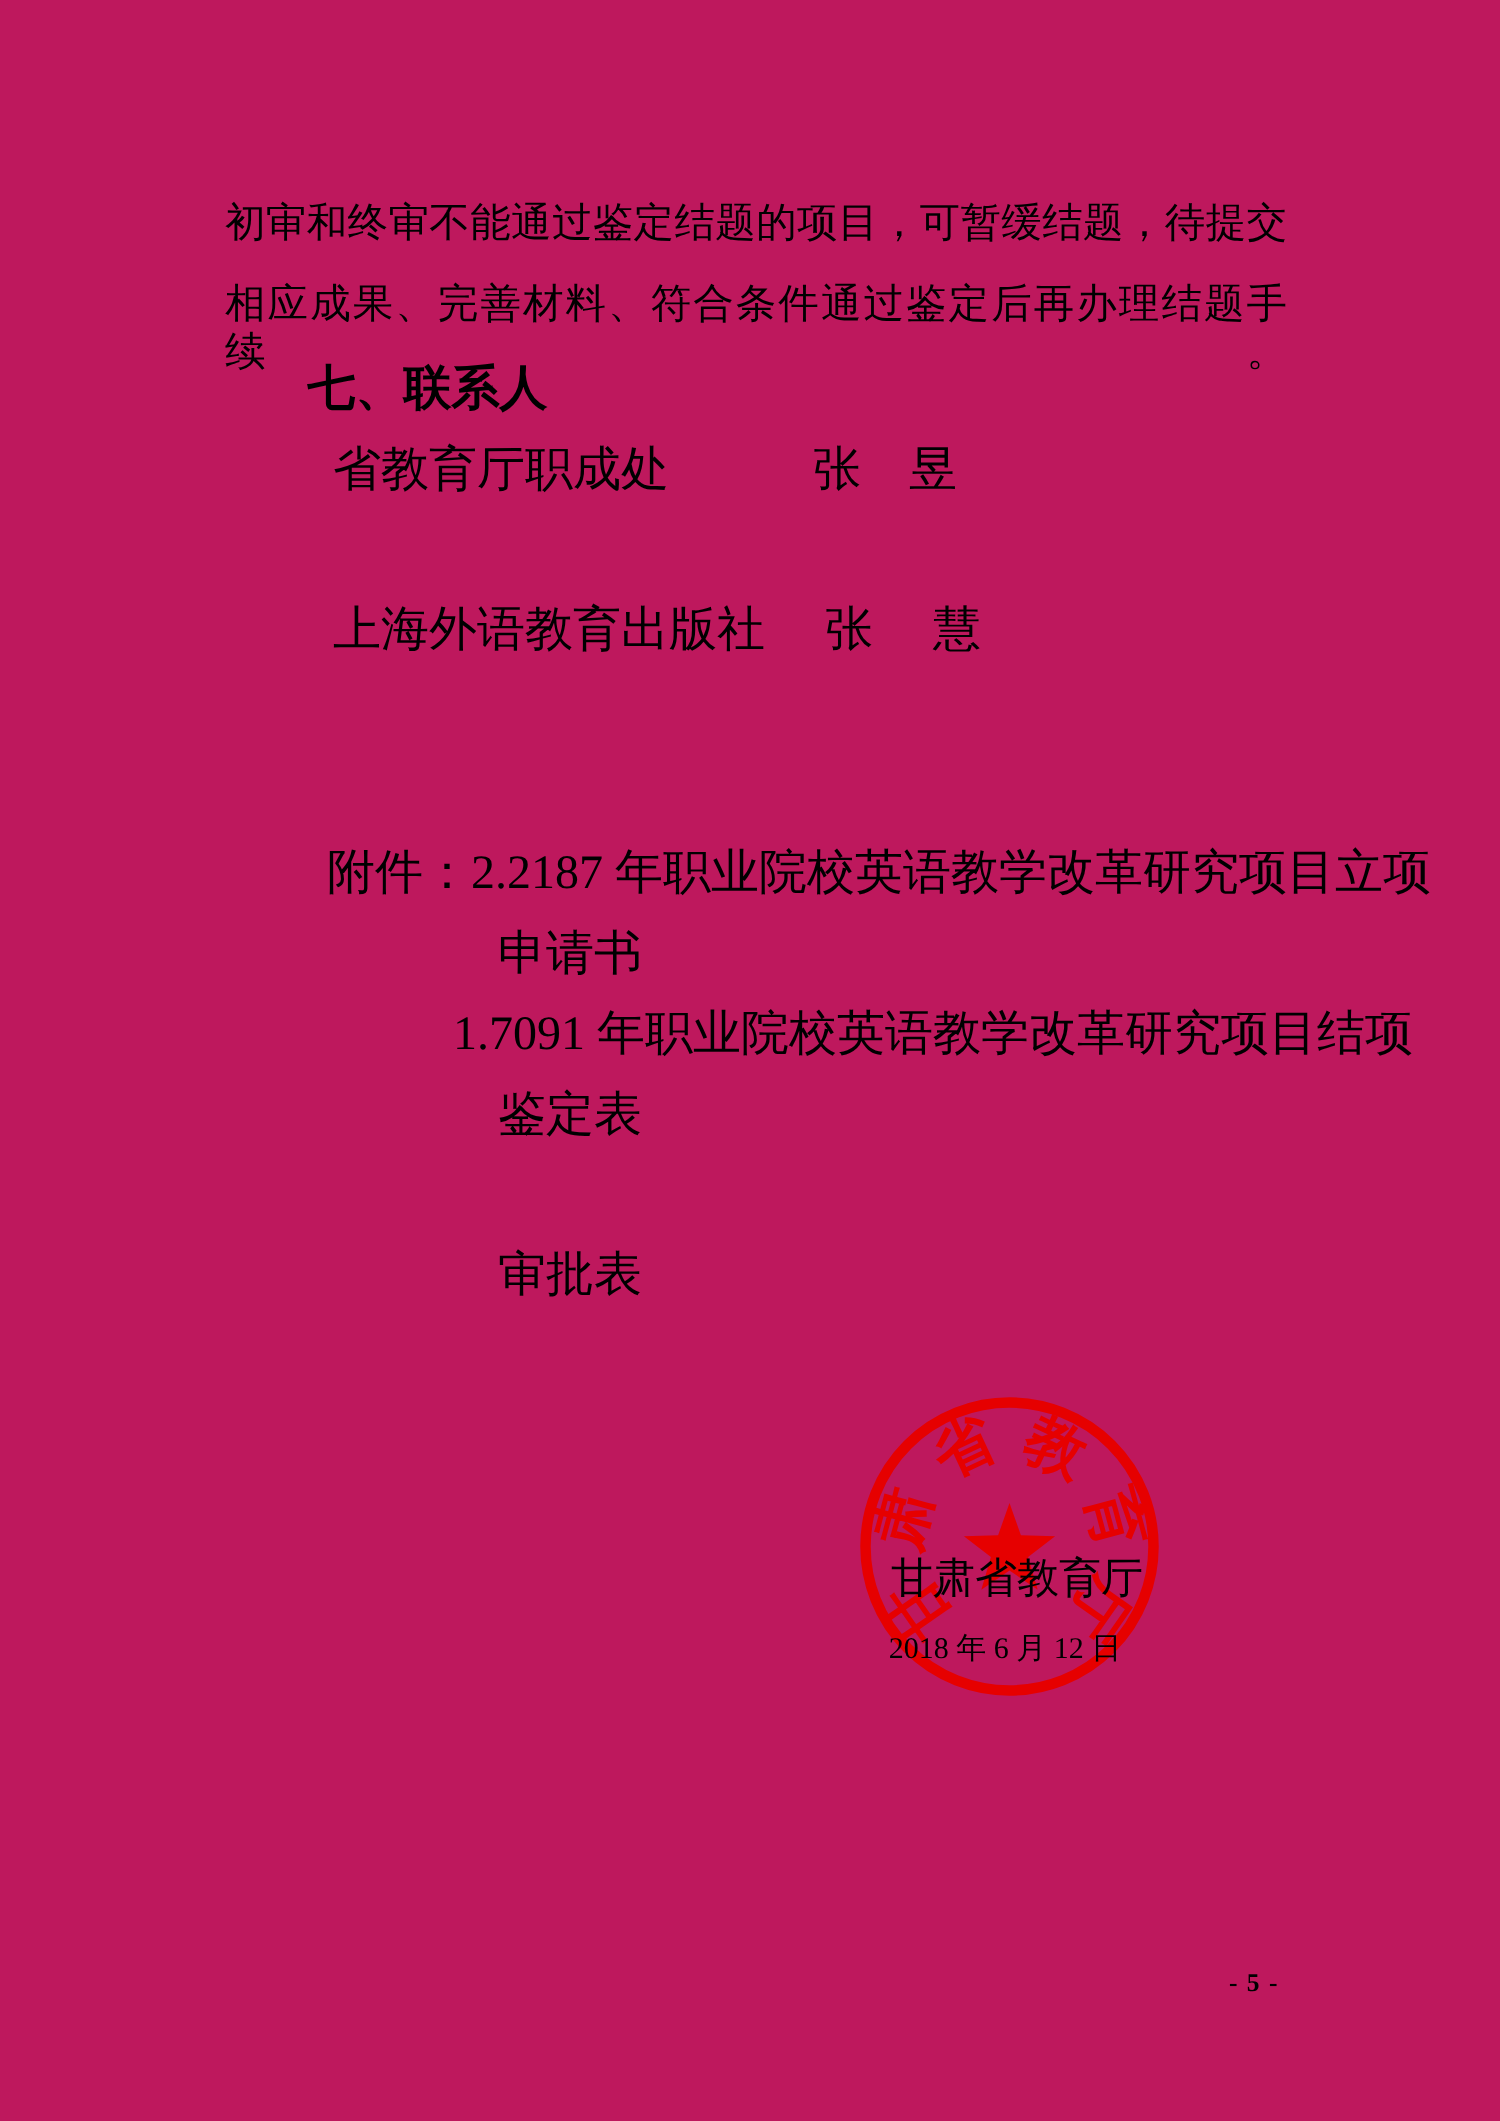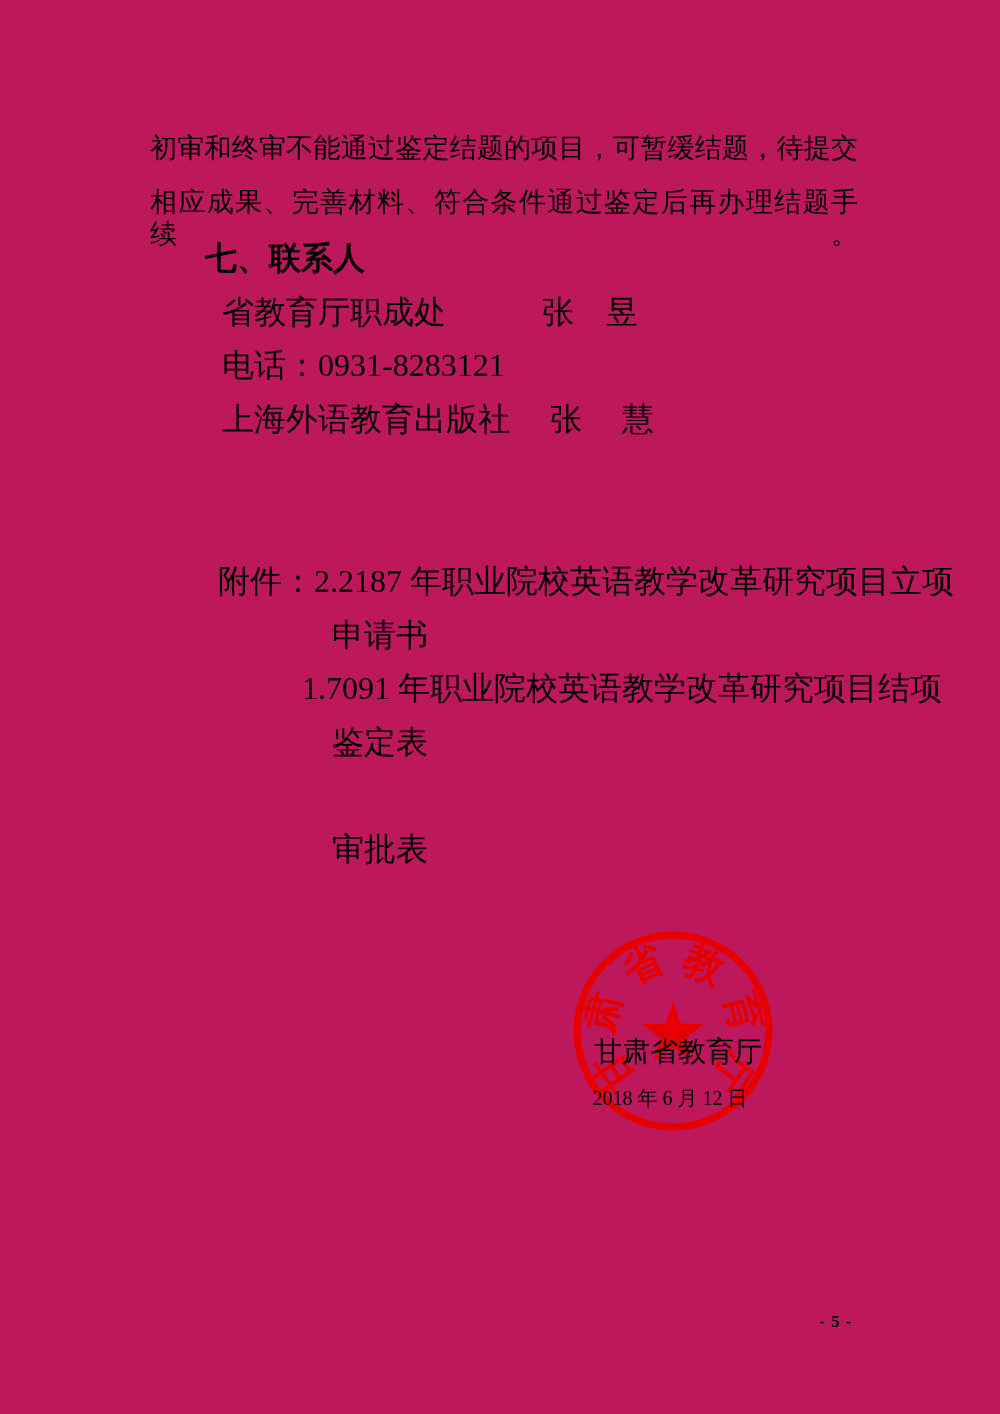--- a/index.html
+++ b/index.html
@@ -94,7 +94,6 @@
 
   <p class="line indent" style="top:294px">省教育厅职成处　　　张　昱</p>
 
-  <p class="line indent" style="top:347px">电话：0931-8283121</p>
 
   <p class="line indent" style="top:401px">上海外语教育出版社　 张　 慧</p>
 

